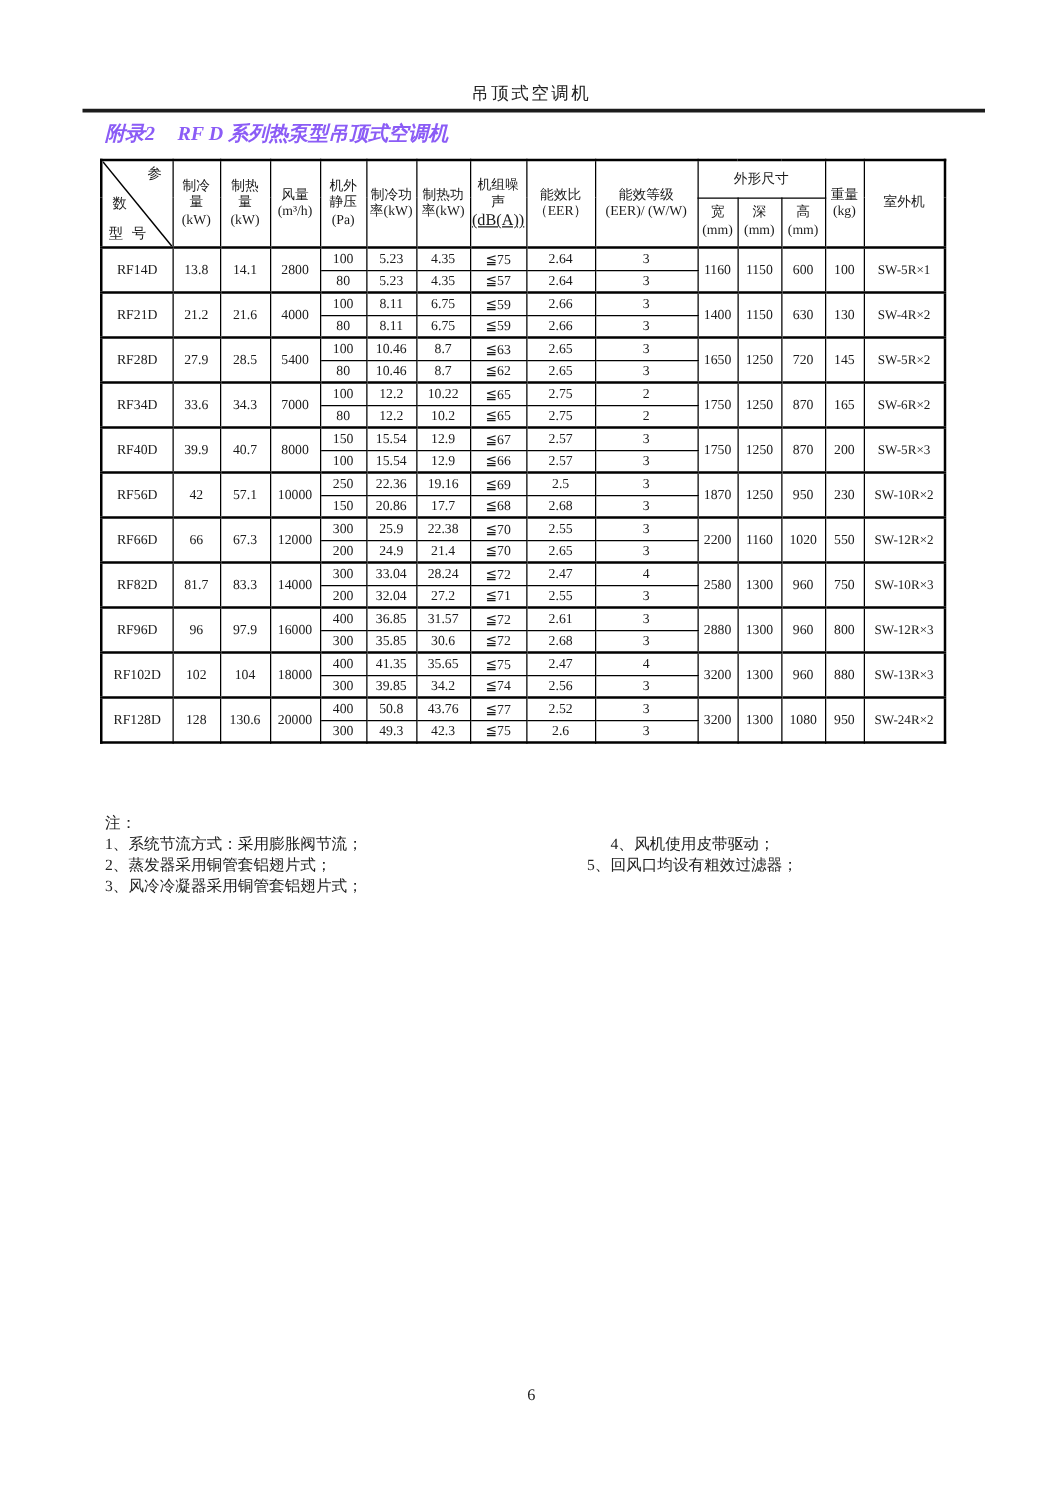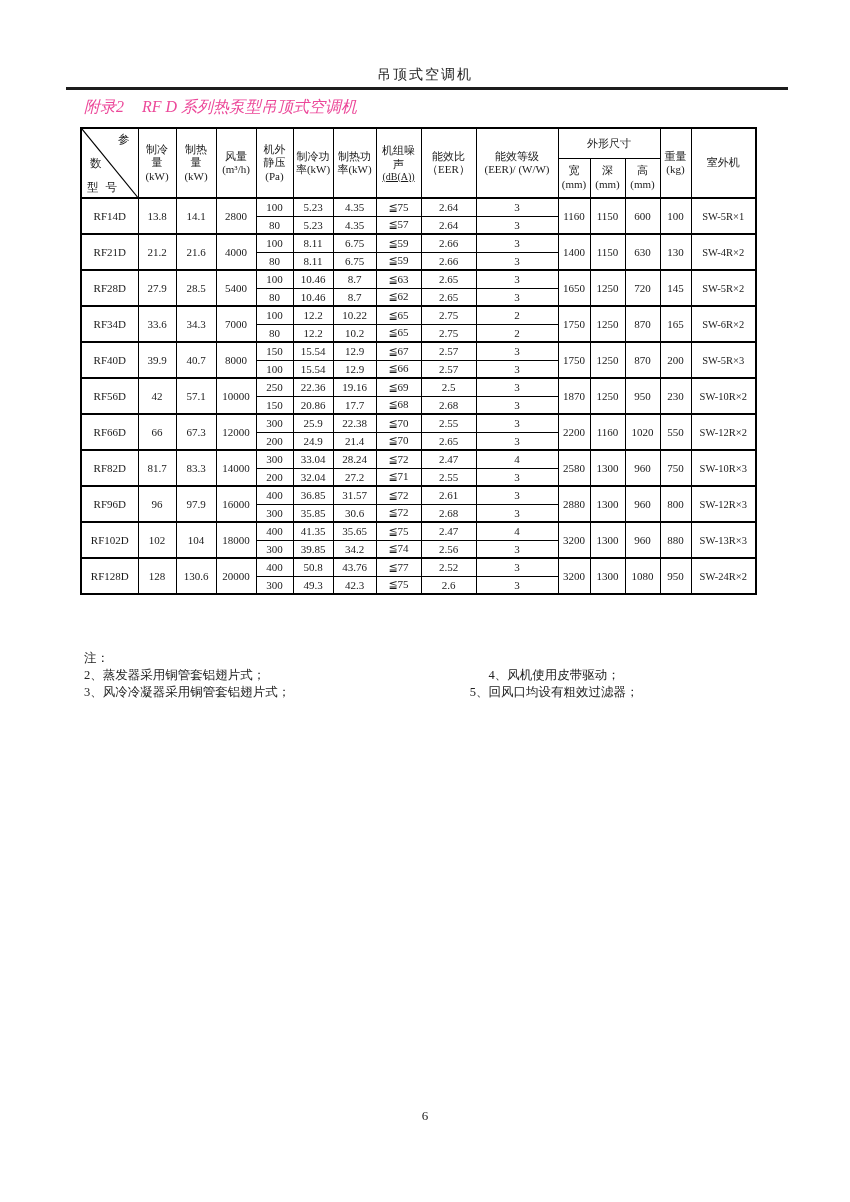--- a/index.html
+++ b/index.html
@@ -18,7 +18,7 @@
   }
   .appendix-title{
     position:absolute;top:97px;left:84px;
-    font-size:16px;font-weight:normal;font-style:italic;color:#ec4899;
+    font-size:16px;font-weight:bold;font-style:italic;color:#8b5cf6;
   }
   .appendix-title .gap{display:inline-block;width:18px;}
   .table-wrap{position:absolute;top:127px;left:80px;}

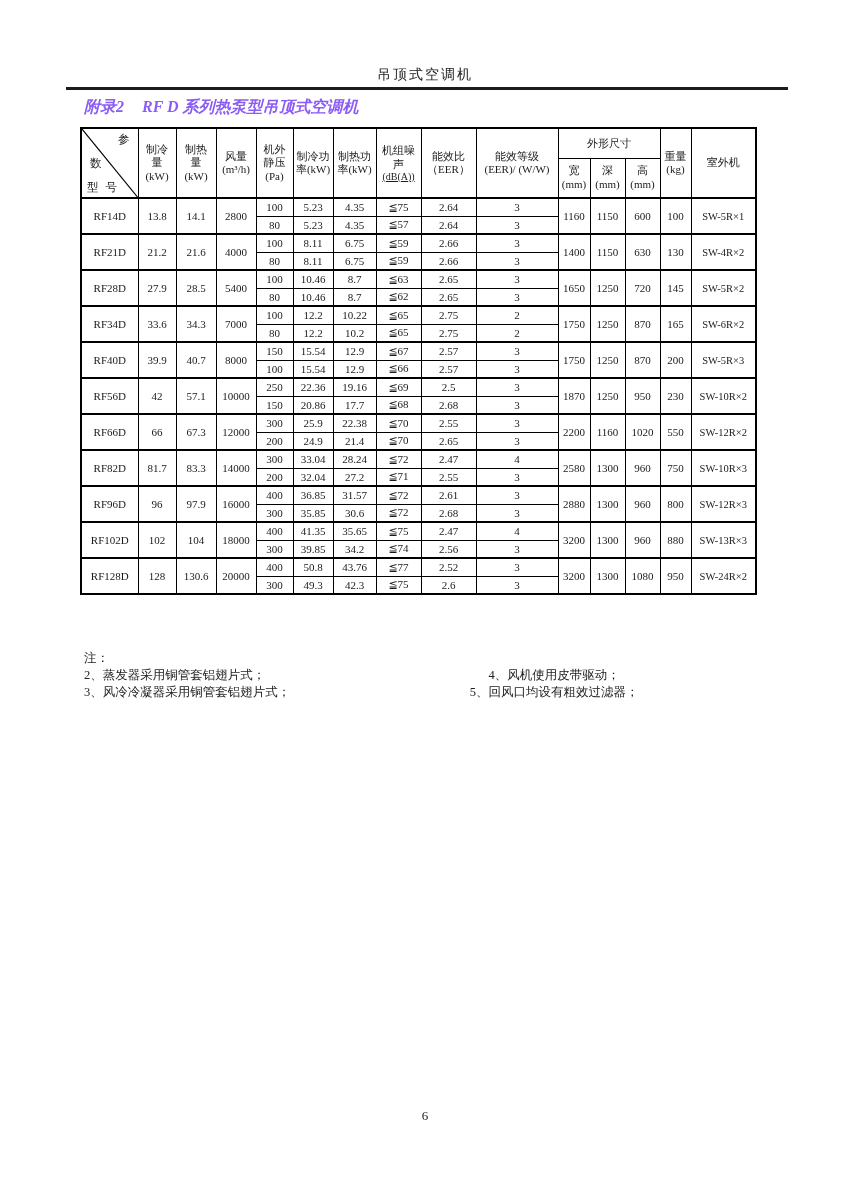--- a/index.html
+++ b/index.html
@@ -37,7 +37,7 @@
   table.spec tbody tr{height:18px;}
   table.spec tbody tr.block-start td{border-top:2px solid #000;}
   td.outdoor{font-size:10.5px;}
-  .noise-unit{display:block;font-size:10px;line-height:1.1;text-decoration:underline;}
+  .noise-unit{display:block;font-size:13px;line-height:1.1;text-decoration:underline;}
   .corner{position:relative;padding:0;}
   .corner-diag{position:absolute;left:0;top:0;width:100%;height:100%;}
   .corner-diag line{stroke:#000;stroke-width:1.2;}

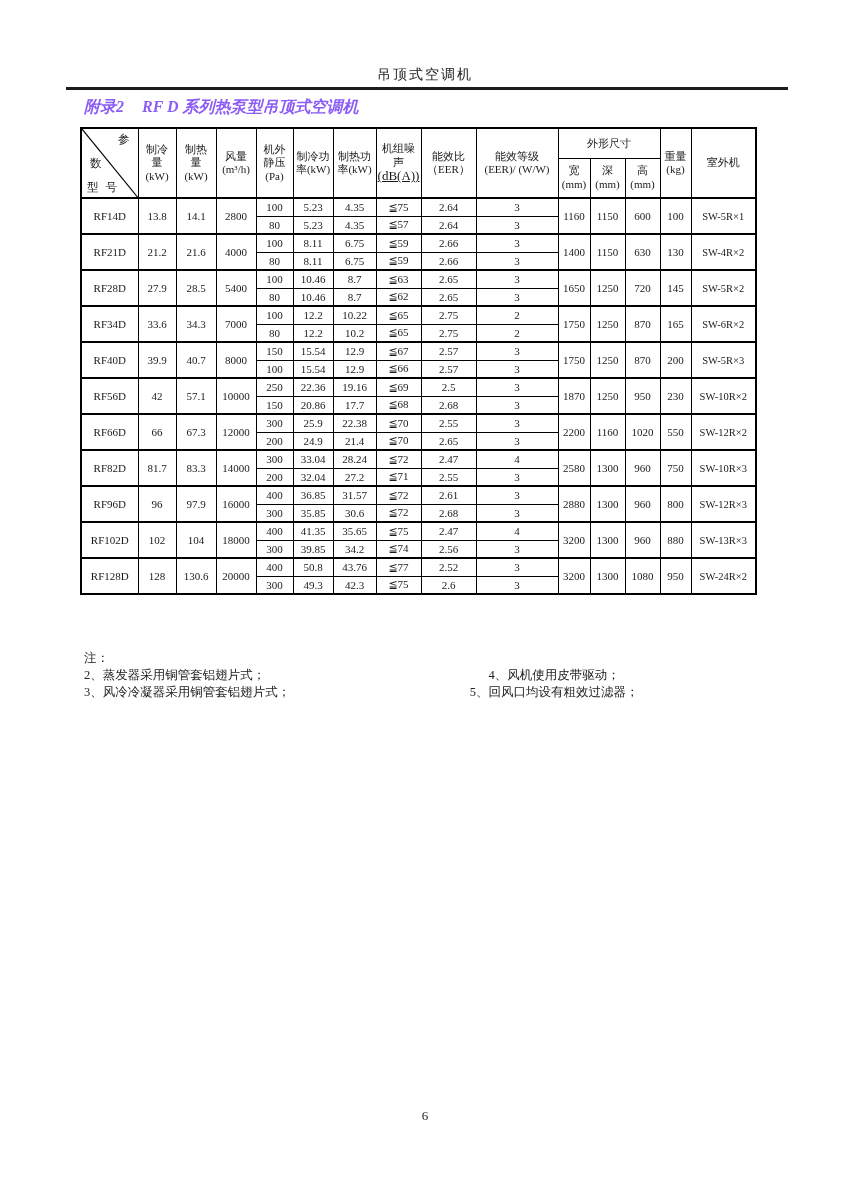--- a/index.html
+++ b/index.html
@@ -427,6 +427,7 @@
     <div>注：</div>
     <div class="notes-columns">
       <div class="notes-col-left">
+        <div>1、系统节流方式：采用膨胀阀节流；</div>
         <div>2、蒸发器采用铜管套铝翅片式；</div>
         <div>3、风冷冷凝器采用铜管套铝翅片式；</div>
       </div>

